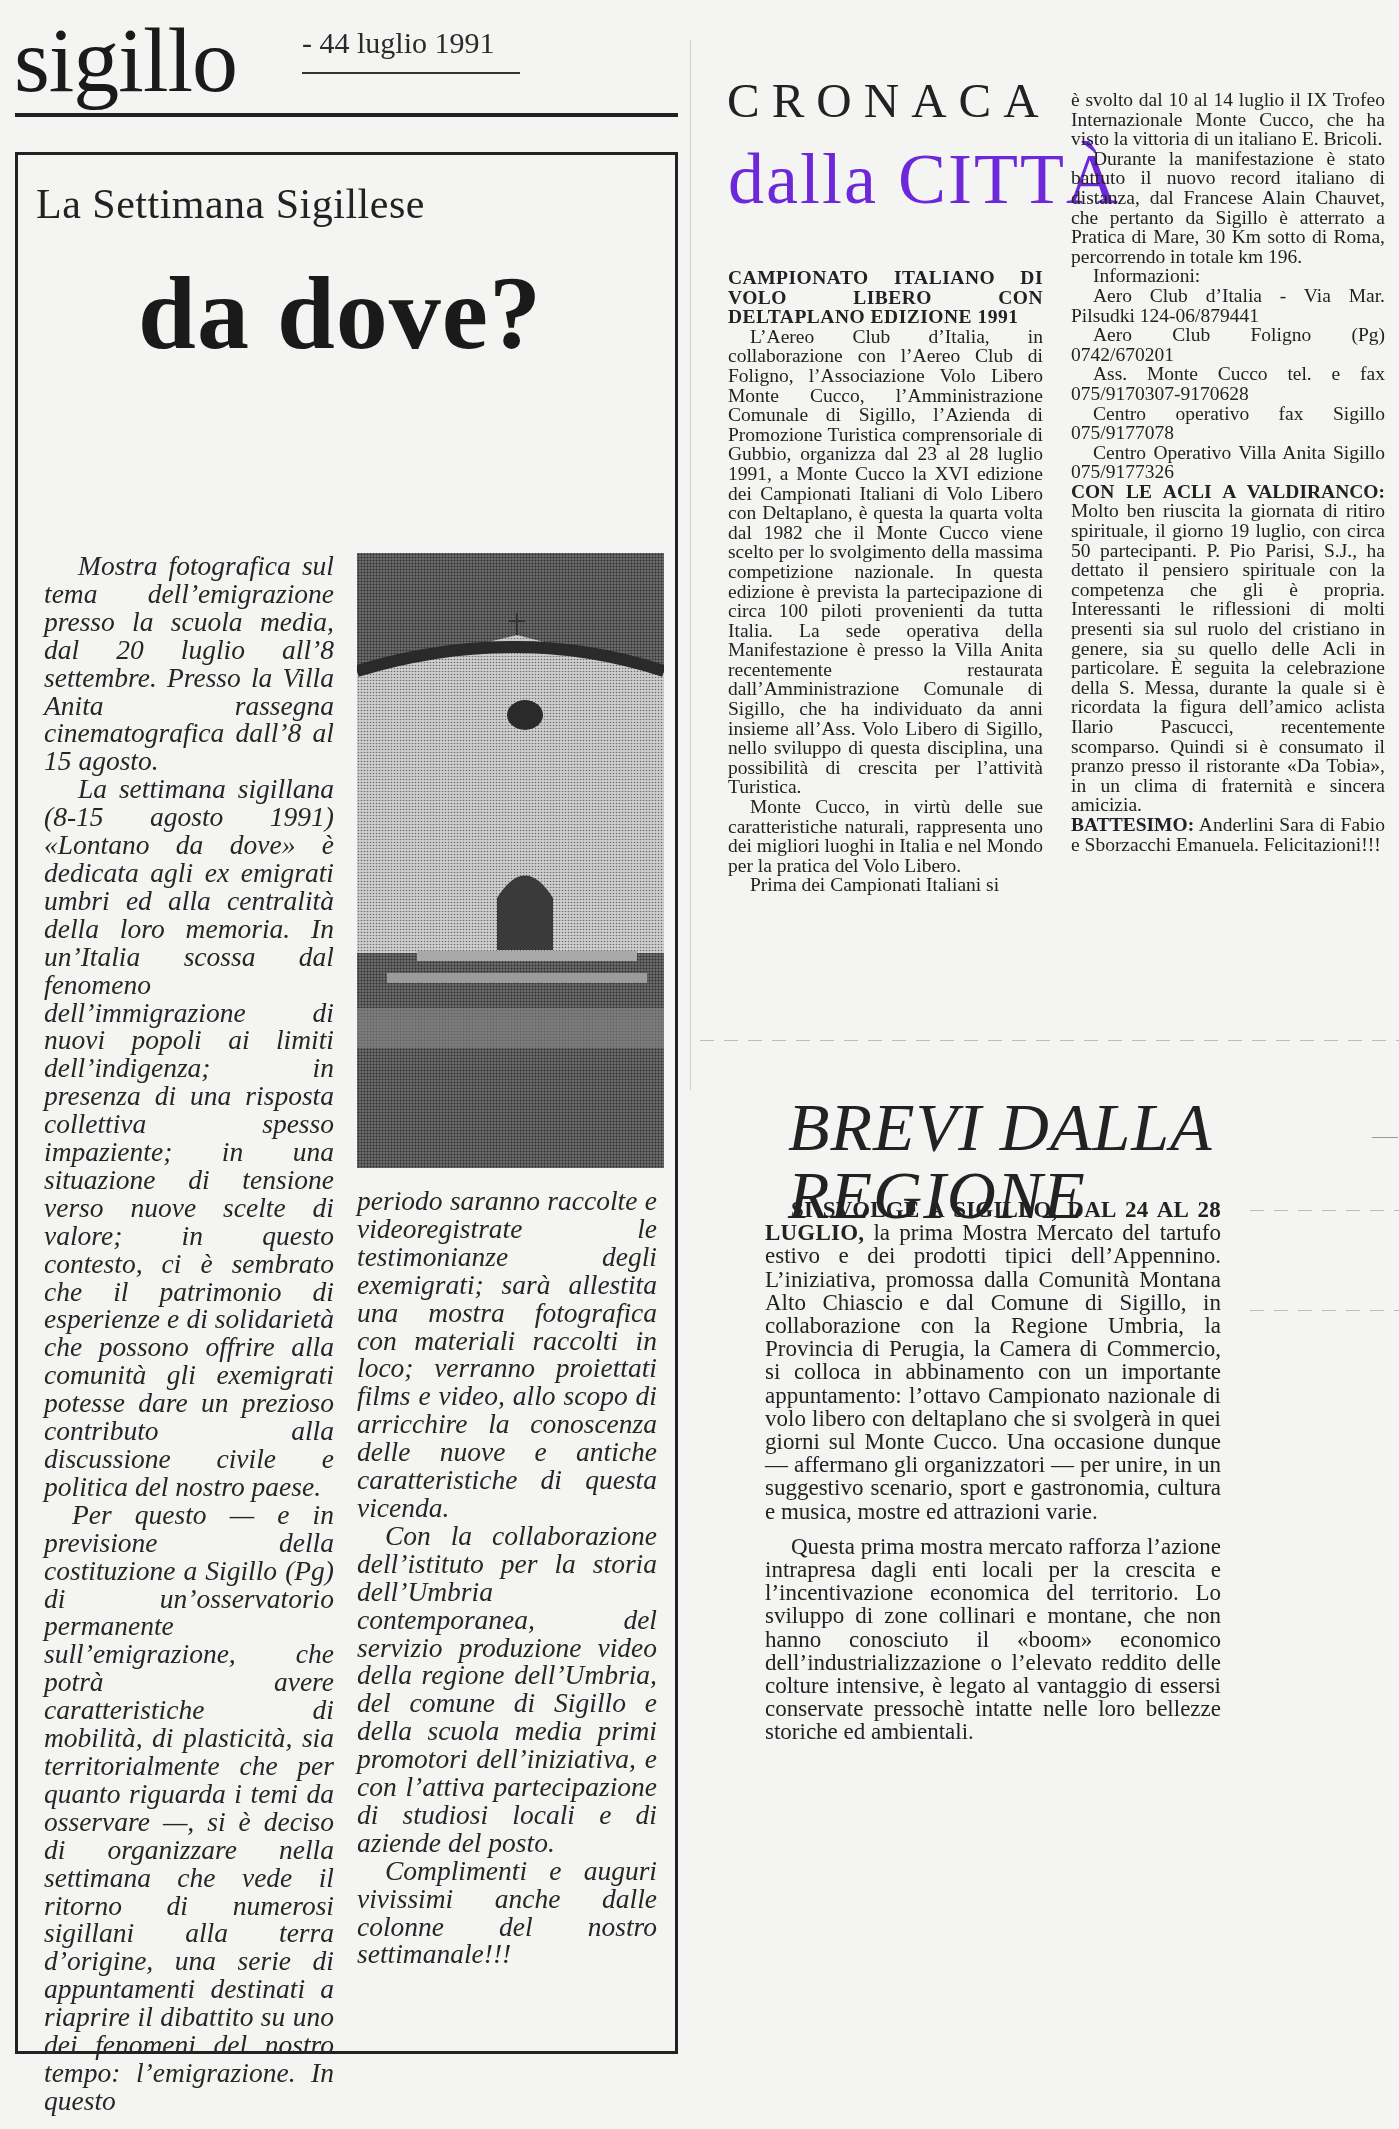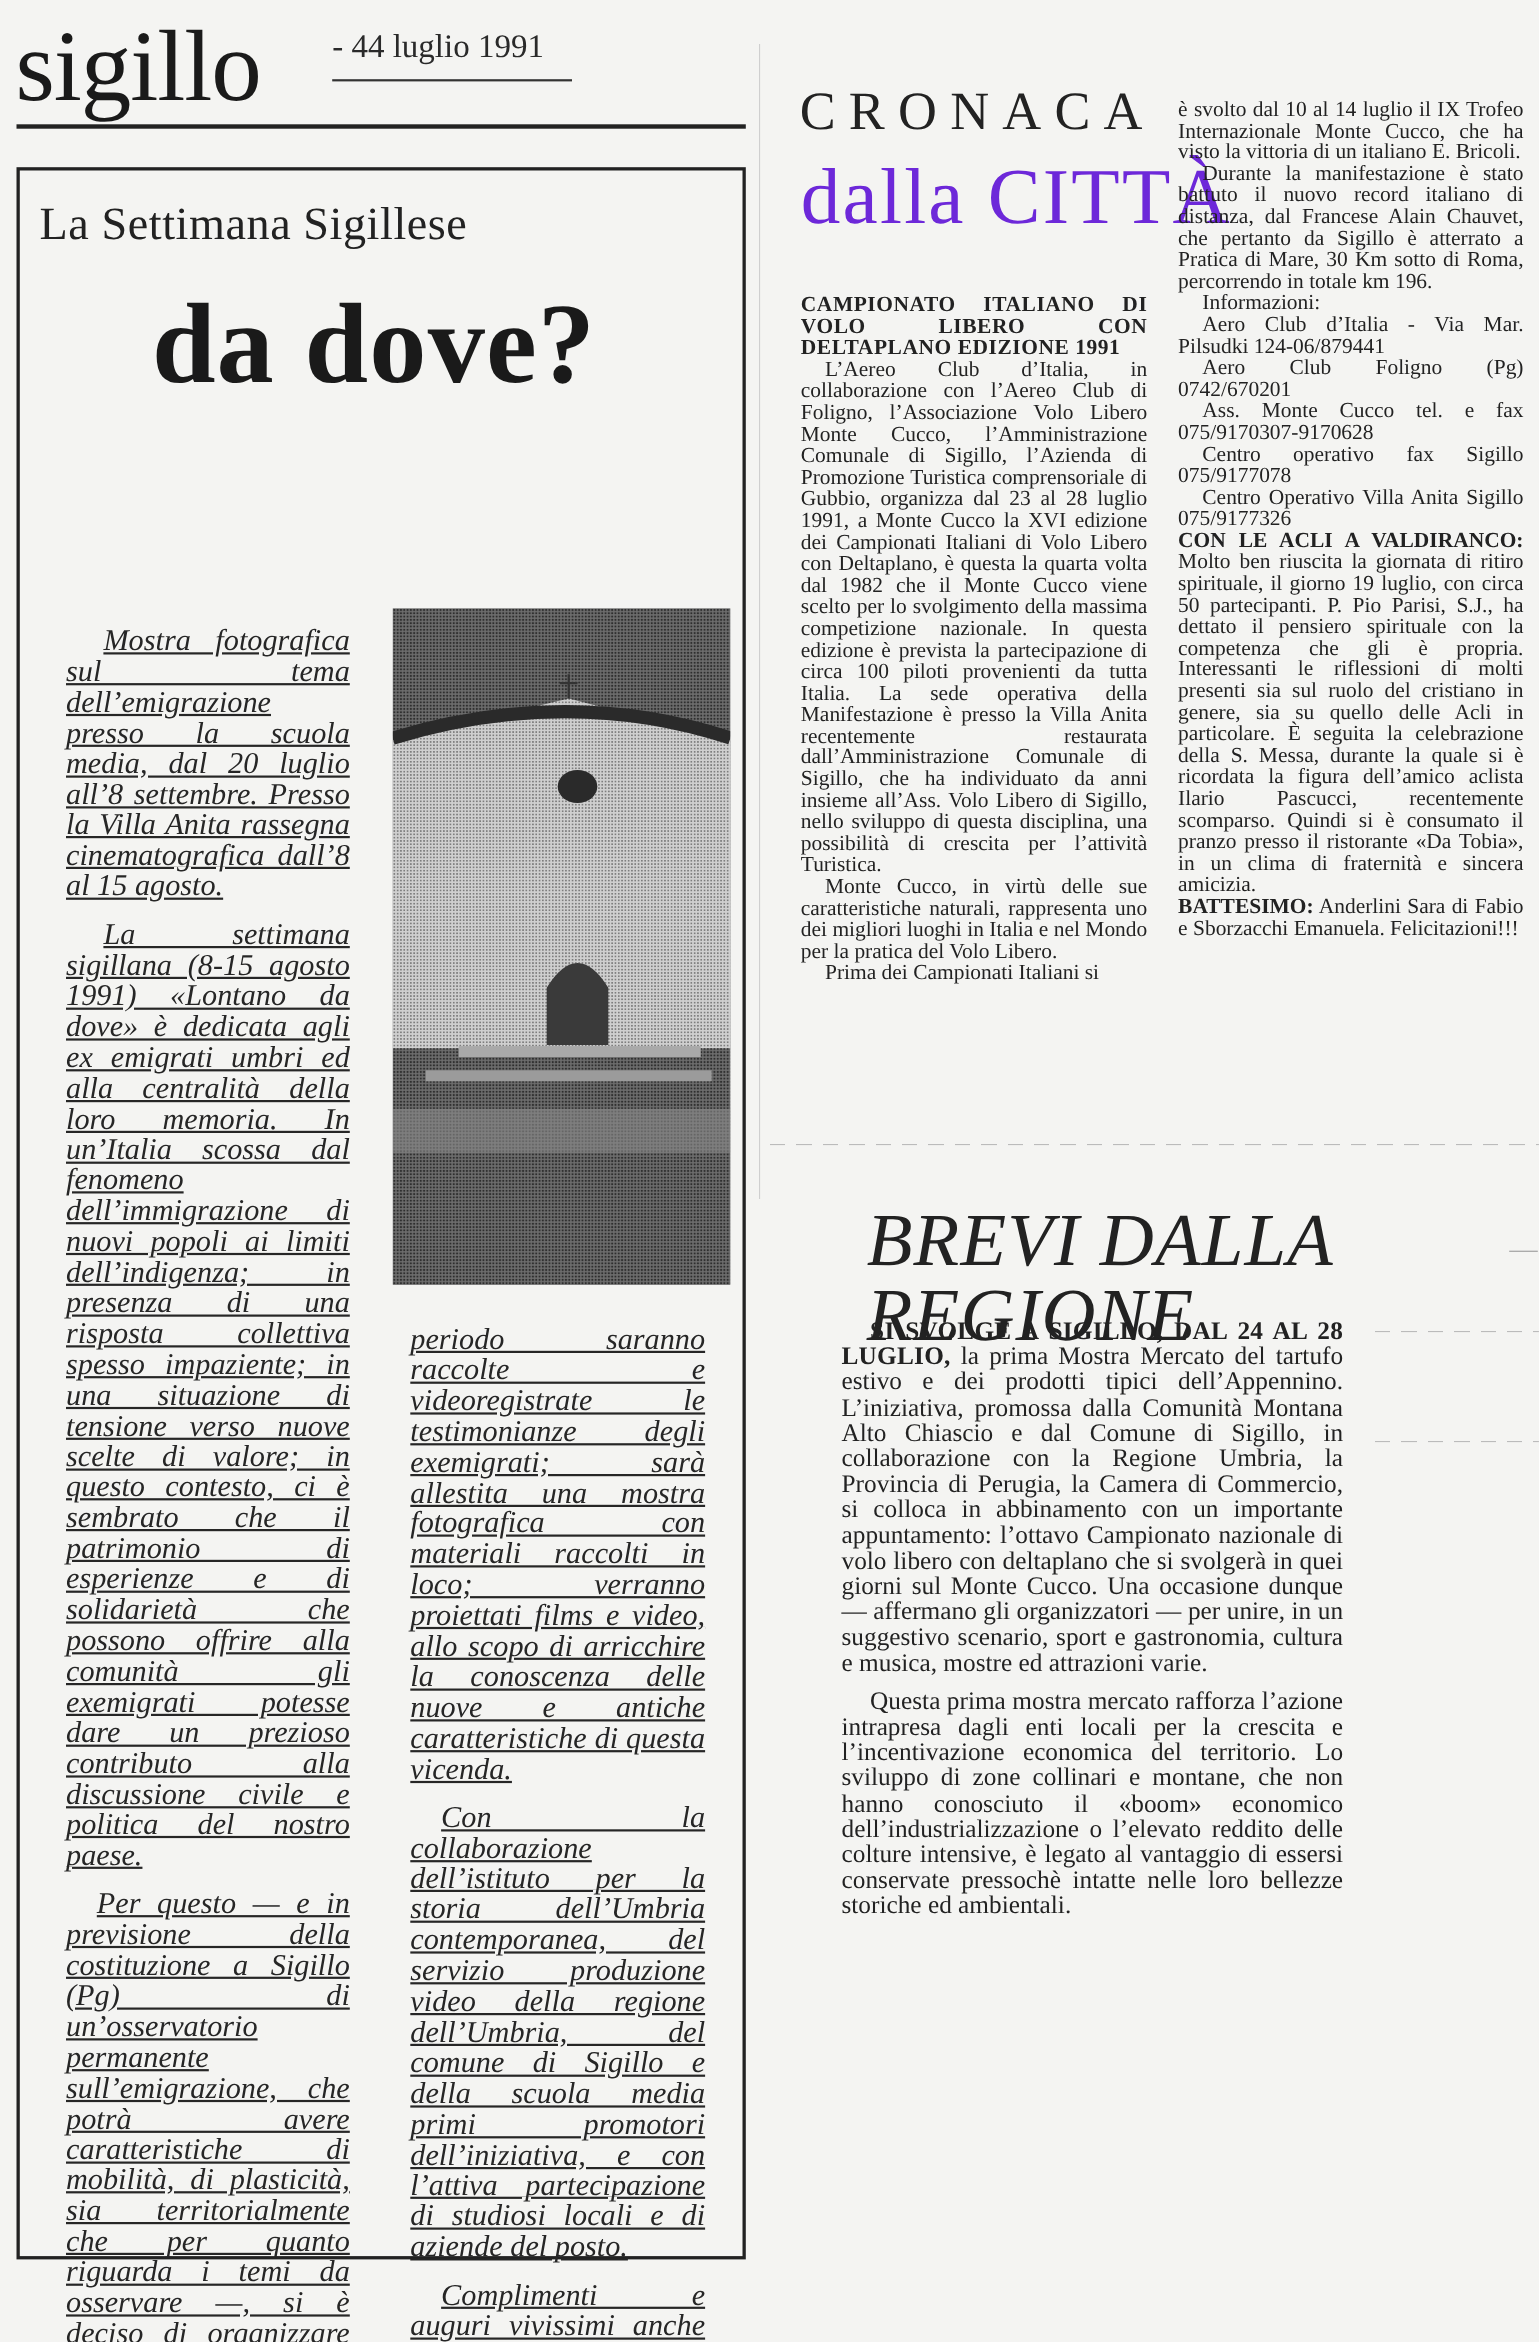--- a/index.html
+++ b/index.html
@@ -22,7 +22,7 @@
   .headline { left: 40px; top: 255px; width: 600px; text-align: center; font-size: 104px; font-weight: bold; line-height: 1.12; color: #1a1a1a; letter-spacing: 1px; }
 
   .col-it { font-style: italic; font-size: 27.5px; line-height: 27.9px; text-align: justify; color: #262626; }
-  .col-it p { margin: 16px; text-indent: 28px; text-decoration: underline; }
+  .col-it p { margin: 0; text-indent: 28px; }
   .col-left { left: 44px; top: 552px; width: 290px; }
   .col-mid { left: 357px; top: 1187px; width: 300px; }
 

